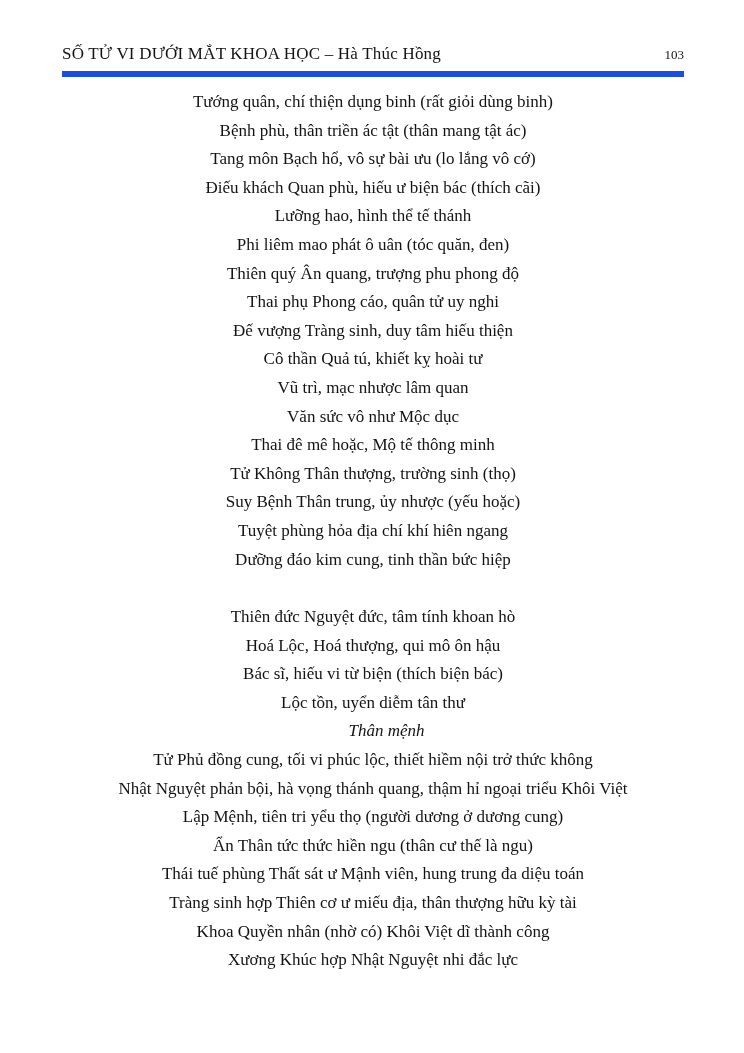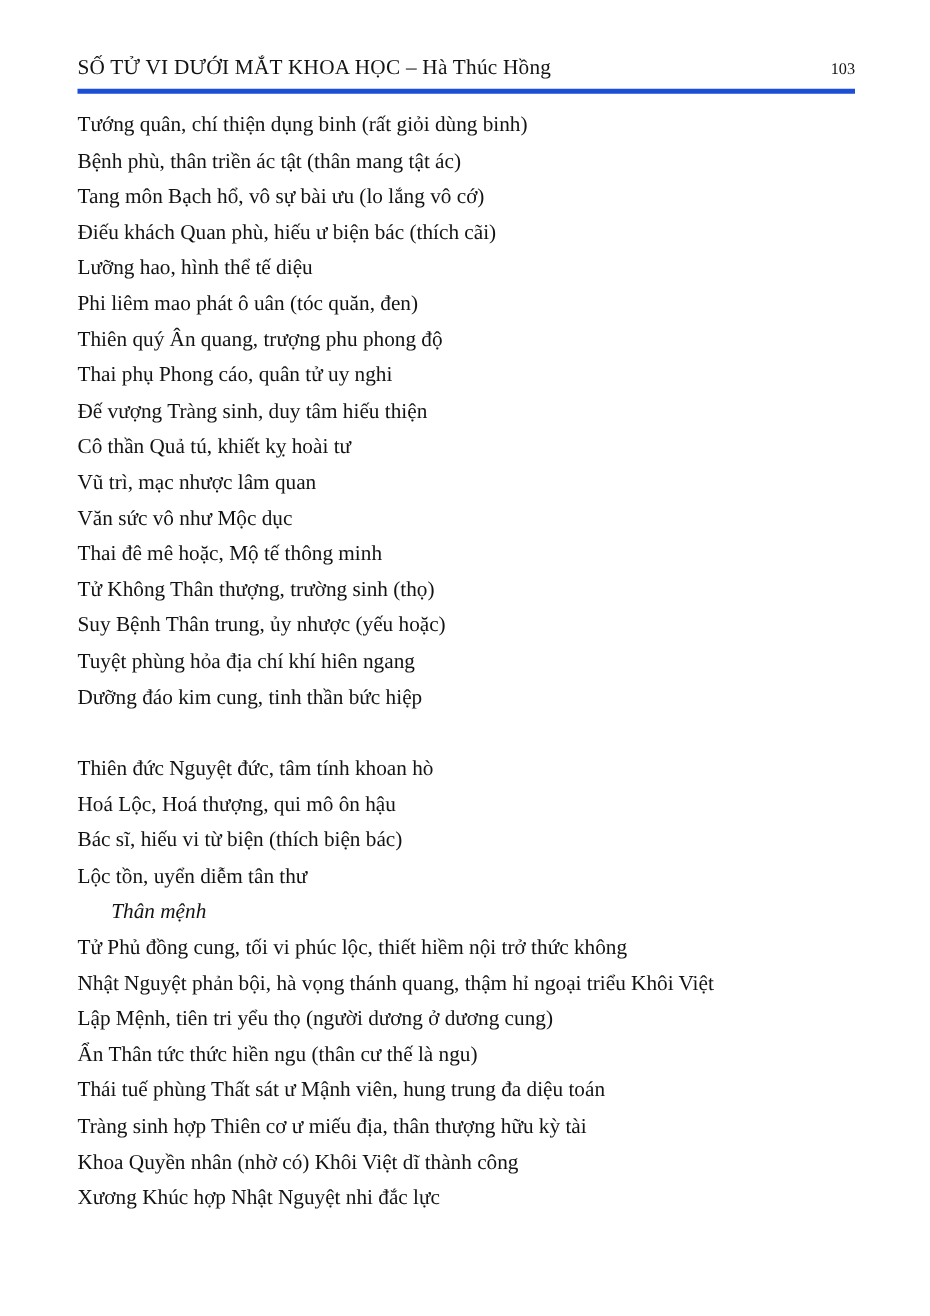--- a/index.html
+++ b/index.html
@@ -22,7 +22,7 @@
     display: flex;
     justify-content: space-between;
     align-items: baseline;
-    border-bottom: 4px solid #1d4ed8;
+    border-bottom: 6px solid #1d4ed8;
     padding-bottom: 7px;
   }
   .header .title {

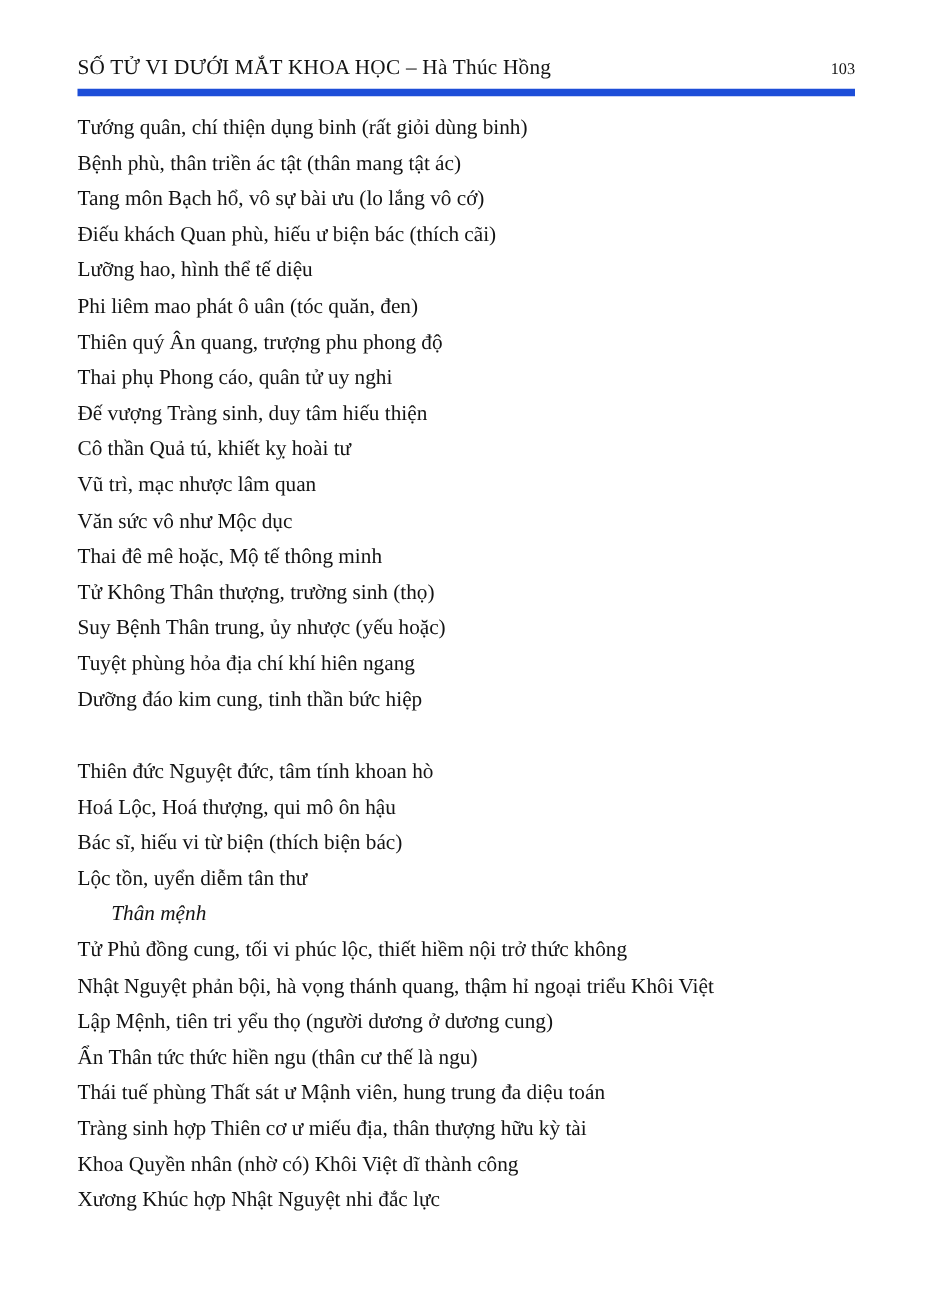--- a/index.html
+++ b/index.html
@@ -40,6 +40,7 @@
   .line {
     line-height: 28.6px;
     white-space: nowrap;
+    text-align: center;
   }
   .spacer {
     height: 29px;

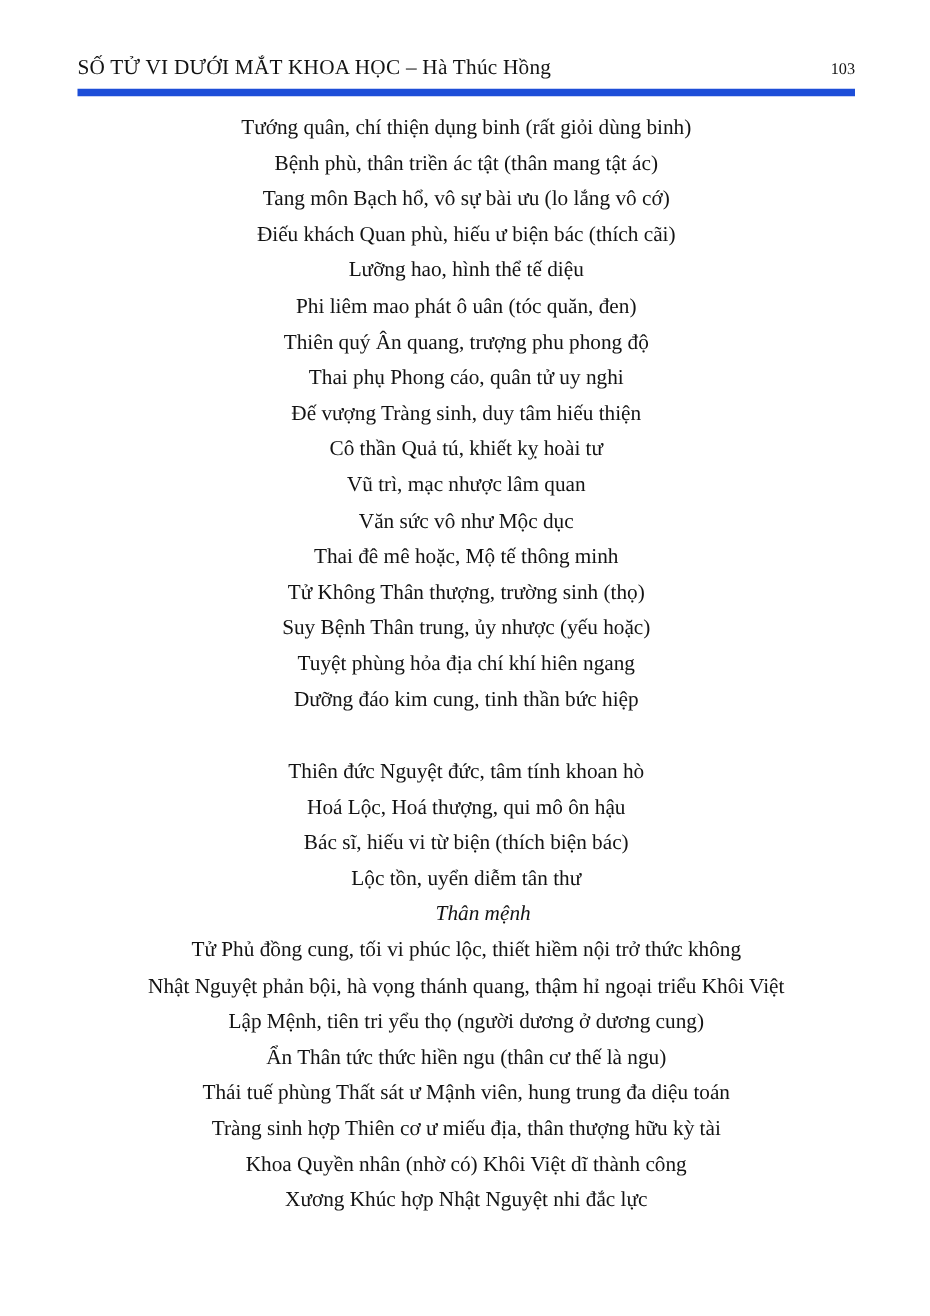--- a/index.html
+++ b/index.html
@@ -65,7 +65,7 @@
         <div class="line">Bệnh phù, thân triền ác tật (thân mang tật ác)</div>
         <div class="line">Tang môn Bạch hổ, vô sự bài ưu (lo lắng vô cớ)</div>
         <div class="line">Điếu khách Quan phù, hiếu ư biện bác (thích cãi)</div>
-        <div class="line">Lưỡng hao, hình thể tế diệu</div>
+        <div class="line">Lưỡng hao, hình thể tế thánh</div>
         <div class="line">Phi liêm mao phát ô uân (tóc quăn, đen)</div>
         <div class="line">Thiên quý Ân quang, trượng phu phong độ</div>
         <div class="line">Thai phụ Phong cáo, quân tử uy nghi</div>

